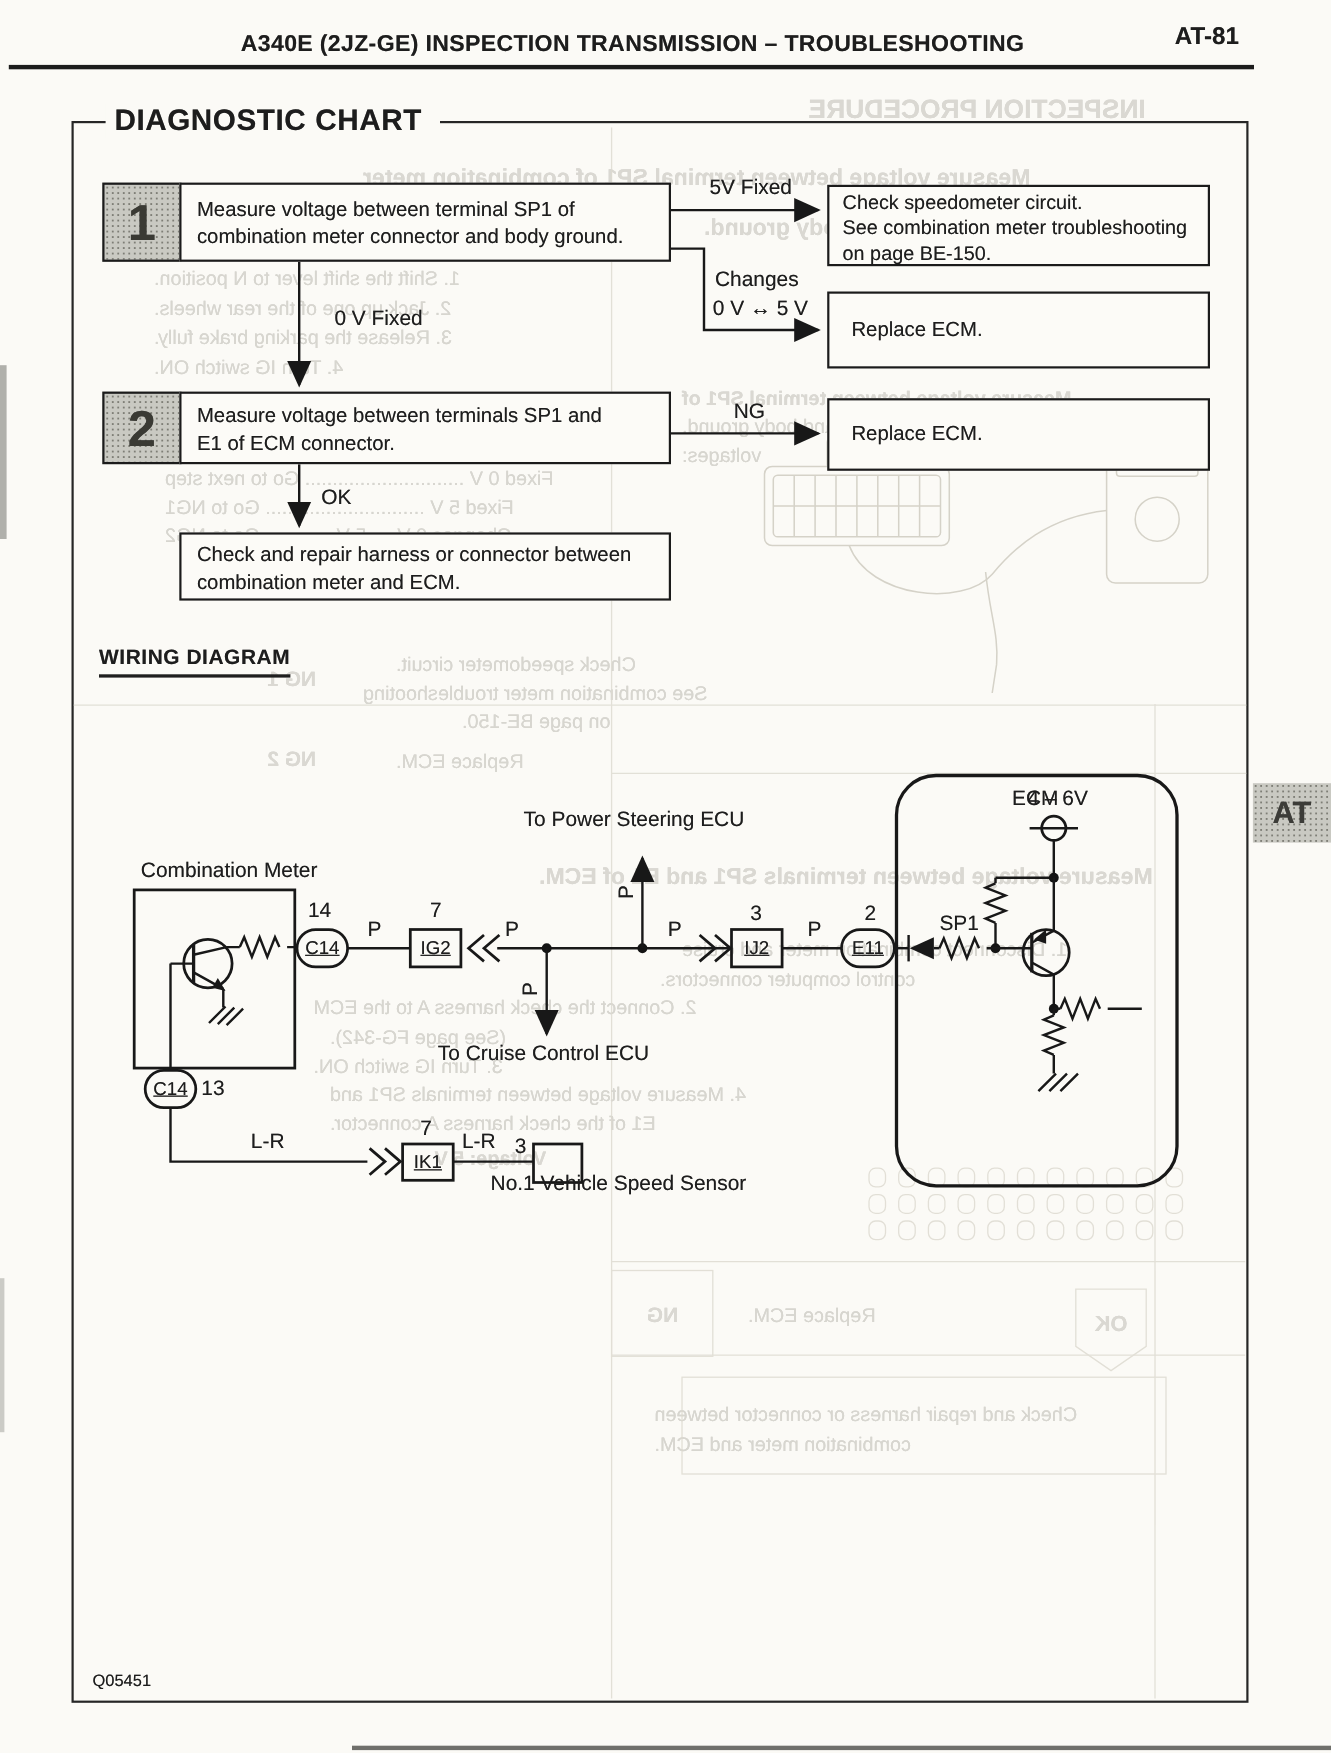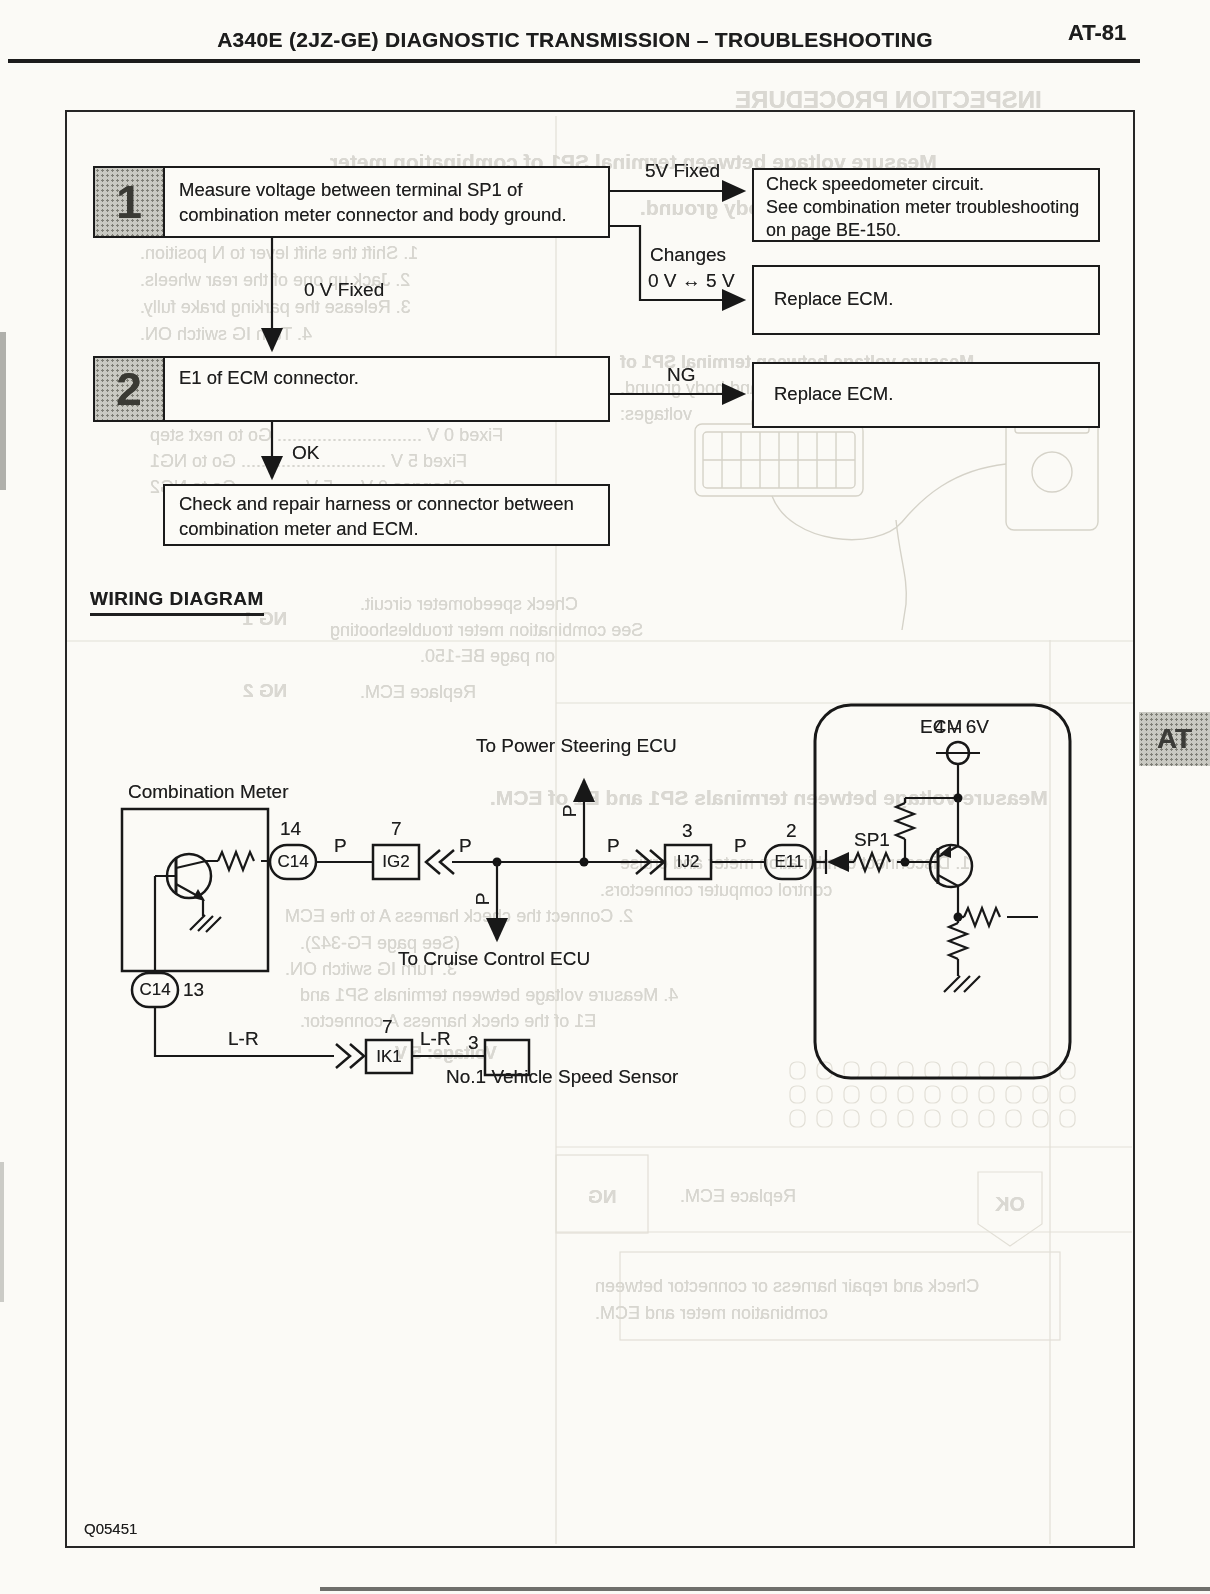--- a/index.html
+++ b/index.html
@@ -82,7 +82,7 @@
       <div class="bleed" style="left: 595px; top: 1303px; font-size: 18px;">combination meter and ECM.</div>
     </div>
 
-  <div class="abs hdr" style="left:180px;top:28px;width:790px;text-align:center;">A340E (2JZ-GE) DIAGNOSTIC TRANSMISSION – TROUBLESHOOTING</div>
+  <div class="abs hdr" style="left:180px;top:28px;width:790px;text-align:center;">A340E (2JZ-GE) INSPECTION TRANSMISSION – TROUBLESHOOTING</div>
   <div class="abs pgnum" style="left:1068px;top:20px;">AT-81</div>
   <div class="abs rule" style="left:8px;top:59px;width:1132px;height:4px;"></div>
 

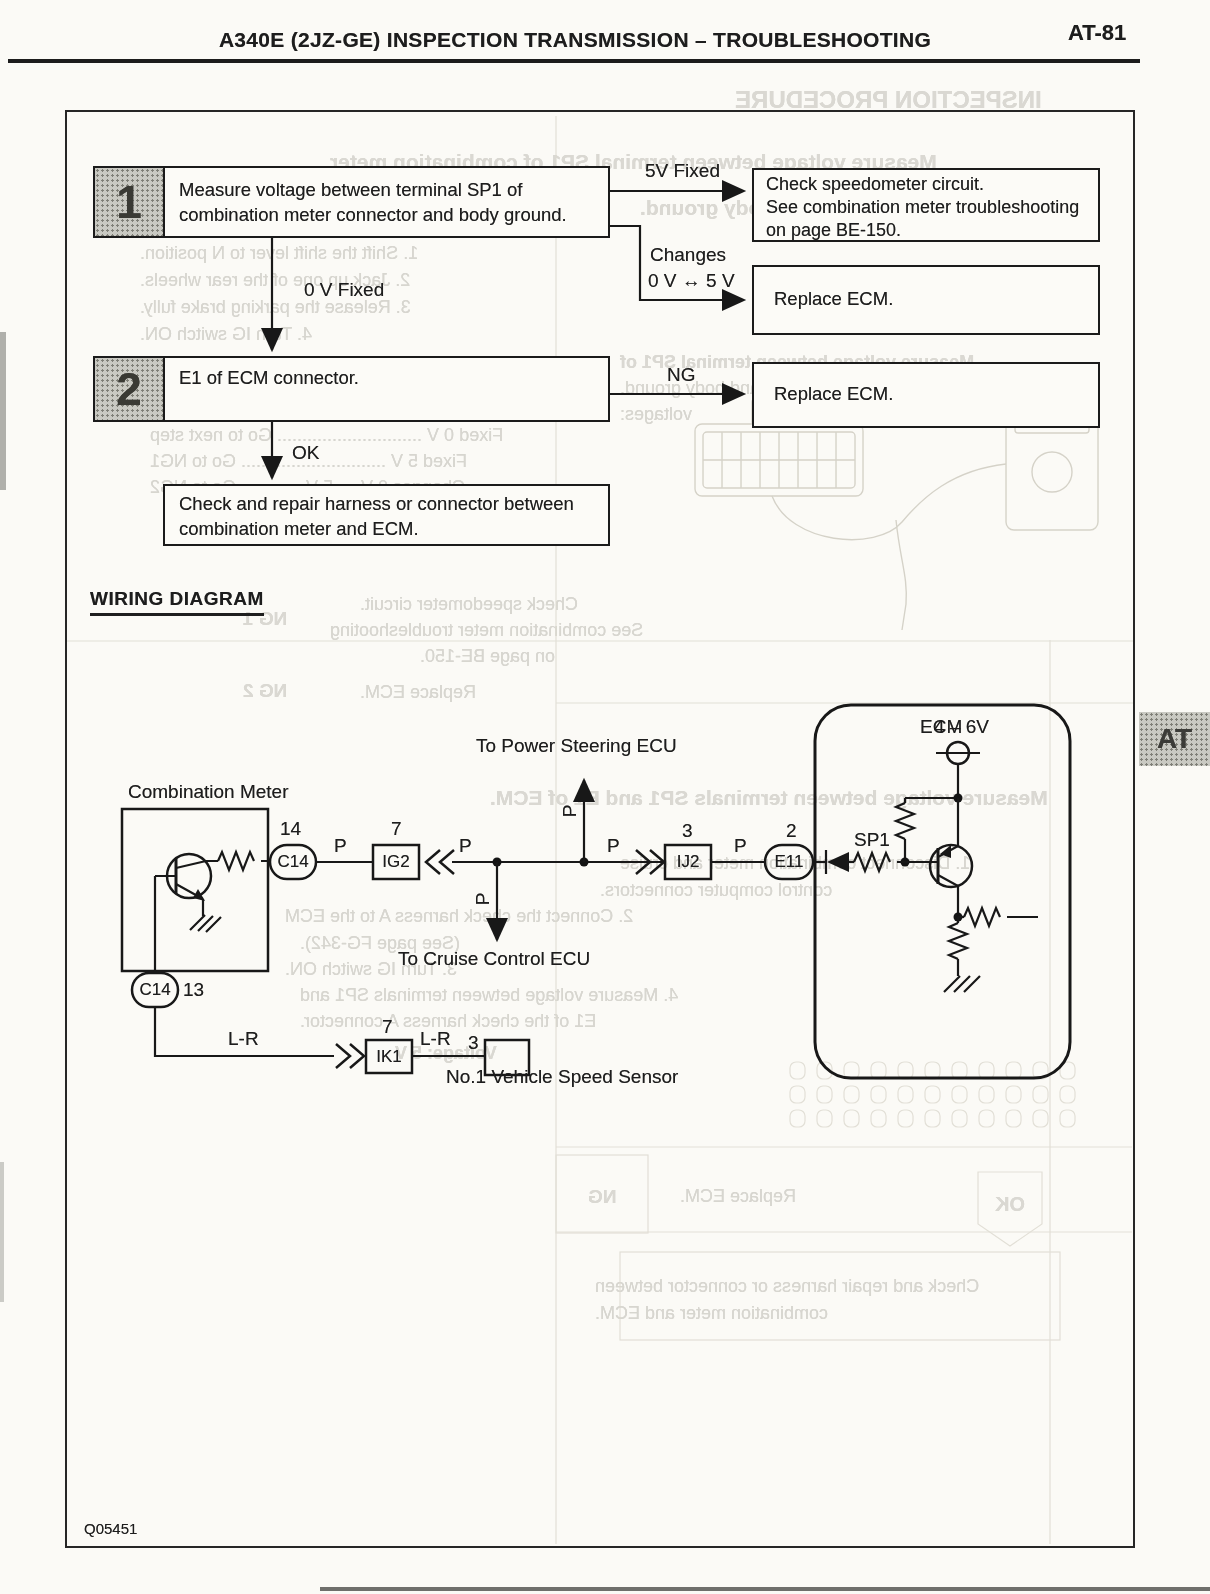--- a/index.html
+++ b/index.html
@@ -87,6 +87,7 @@
   <div class="abs rule" style="left:8px;top:59px;width:1132px;height:4px;"></div>
 
   <div id="frame" class="abs" style="left:65px;top:110px;width:1070px;height:1438px;z-index:2;"></div>
+  <div class="abs h1" style="left:96px;top:94px;z-index:3;">DIAGNOSTIC CHART</div>
   <div class="abs h1u" style="left:90px;top:588px;z-index:3;">WIRING DIAGRAM</div>
 
   <svg width="1210" height="1594" viewBox="0 0 1210 1594">

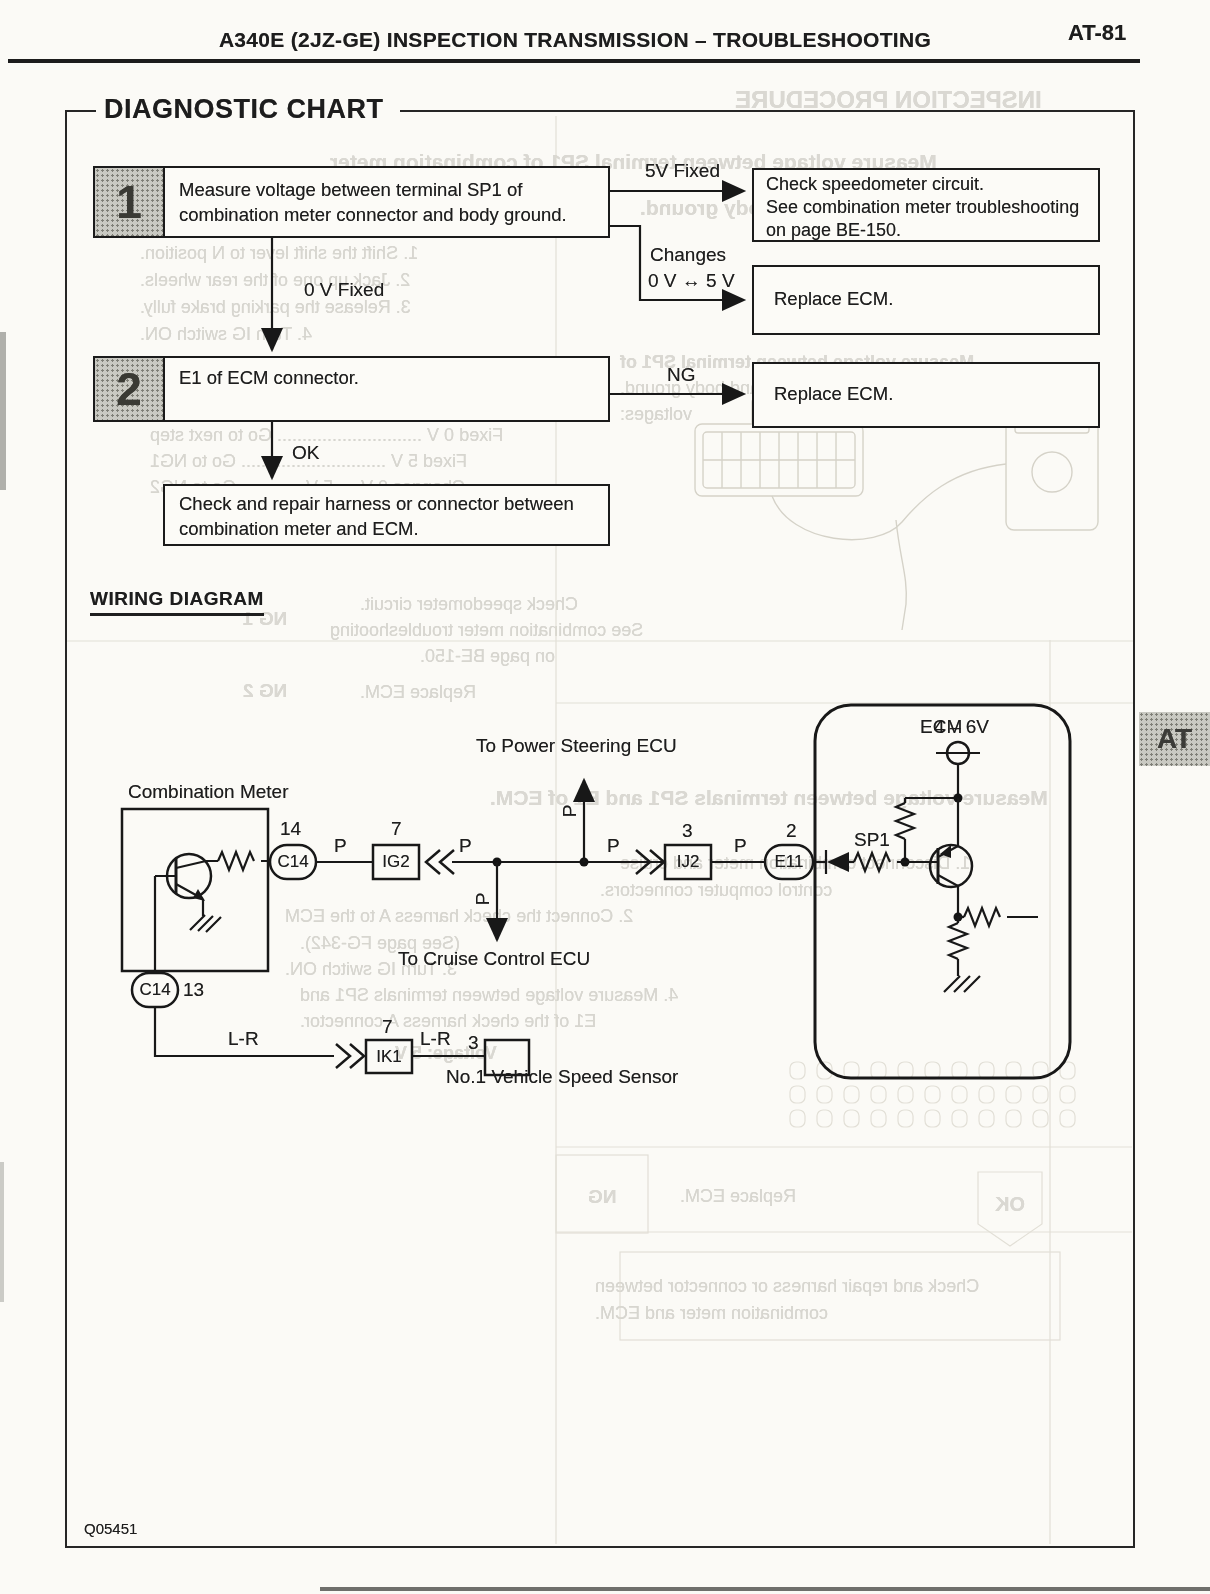--- a/index.html
+++ b/index.html
@@ -241,6 +241,7 @@
     <span>2</span>
   </div>
   <div class="abs fbox" style="left:163px;top:356px;width:447px;height:66px;padding:7px 4px 0 14px;">
+    <div>Measure voltage between terminals SP1 and</div>
     <div>E1 of ECM connector.</div>
   </div>
   <div class="abs fbox" style="left:752px;top:362px;width:348px;height:66px;line-height:60px;padding-left:20px;">Replace ECM.</div>

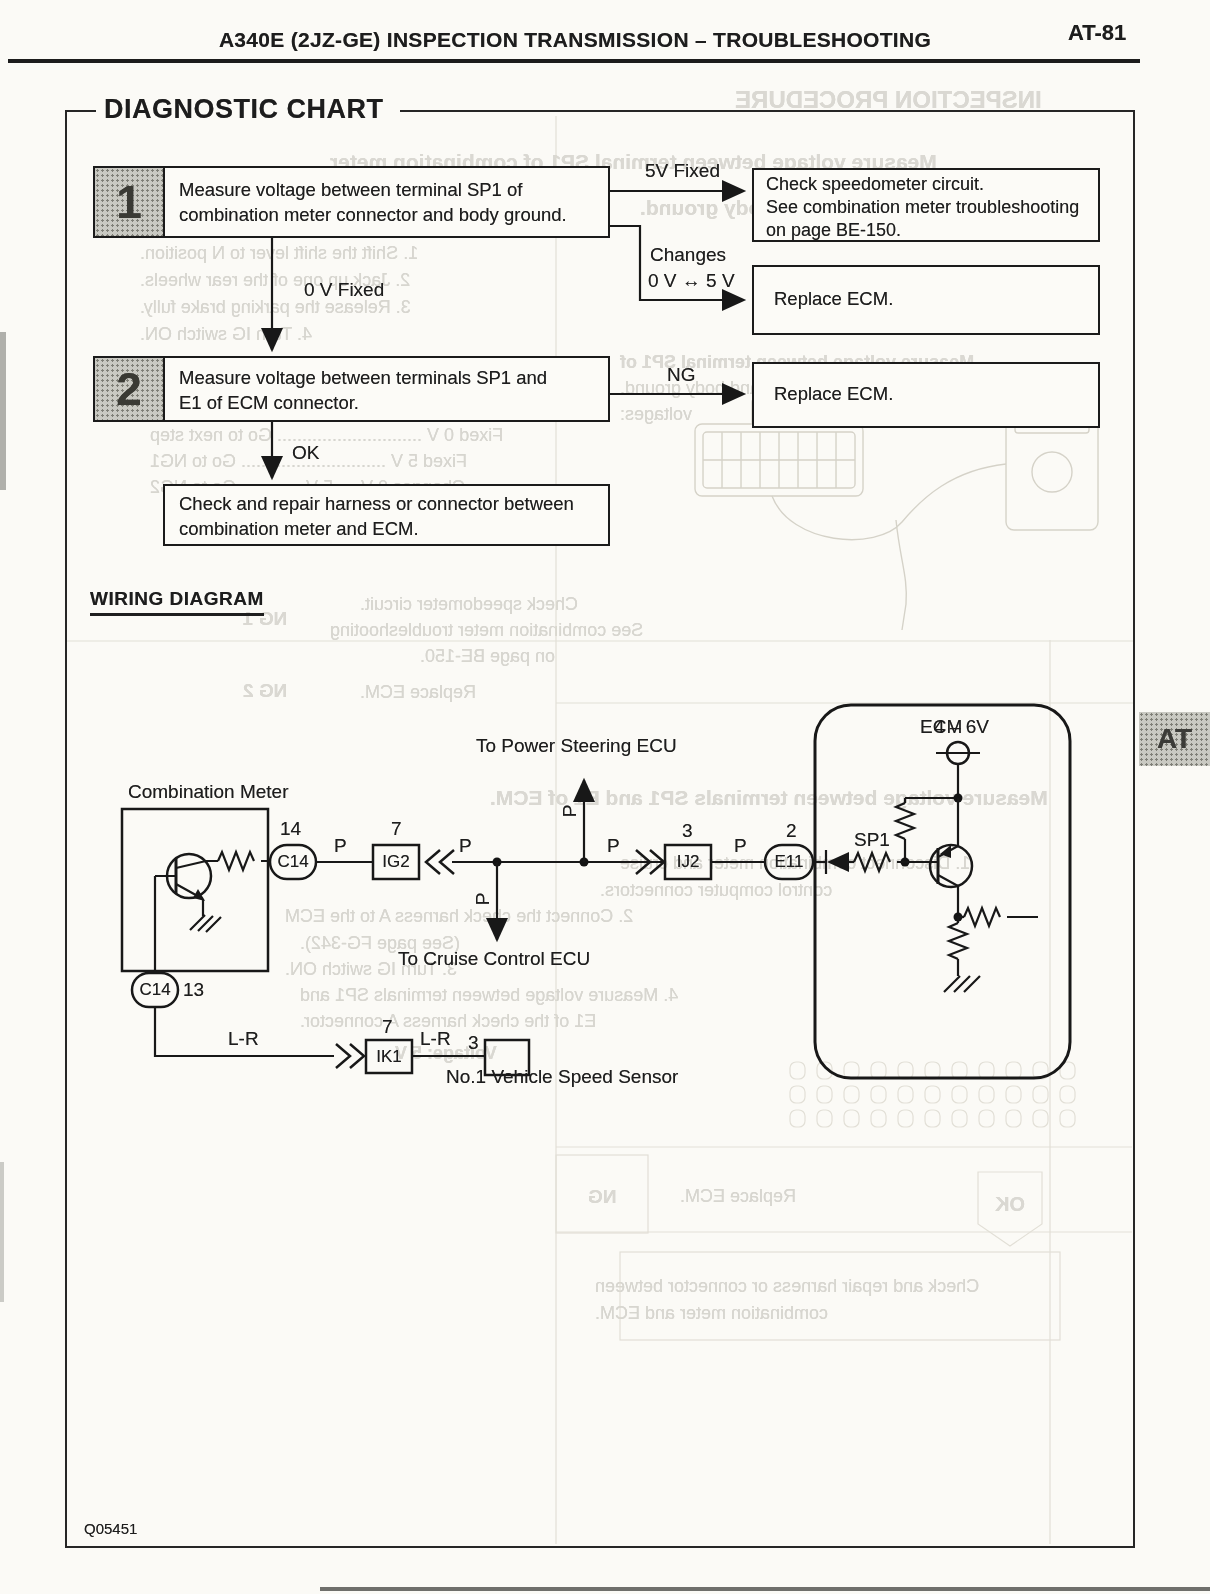--- a/index.html
+++ b/index.html
@@ -24,7 +24,7 @@
         background-size:5px 5px;}
   .lbl{font-size:19px;white-space:nowrap;z-index:6;}
   .rotl{transform:rotate(-90deg);transform-origin:center;}
-  .cbox{font-size:17px;font-weight:400;text-align:center;z-index:6;}
+  .cbox{font-size:17px;font-weight:400;text-align:center;z-index:6;text-decoration:underline;}
   
   .bleed{position:absolute;transform:scaleX(-1);color:#8f8c80;opacity:.32;white-space:nowrap;z-index:1;}
   .bleed.bold{font-weight:700;opacity:.30;}

